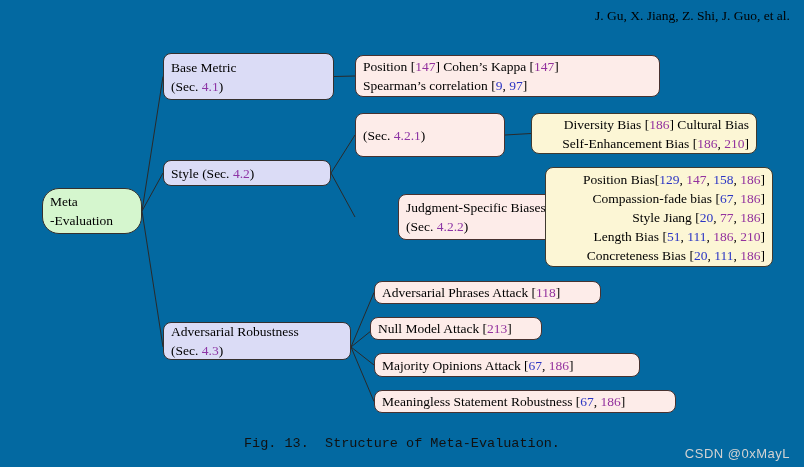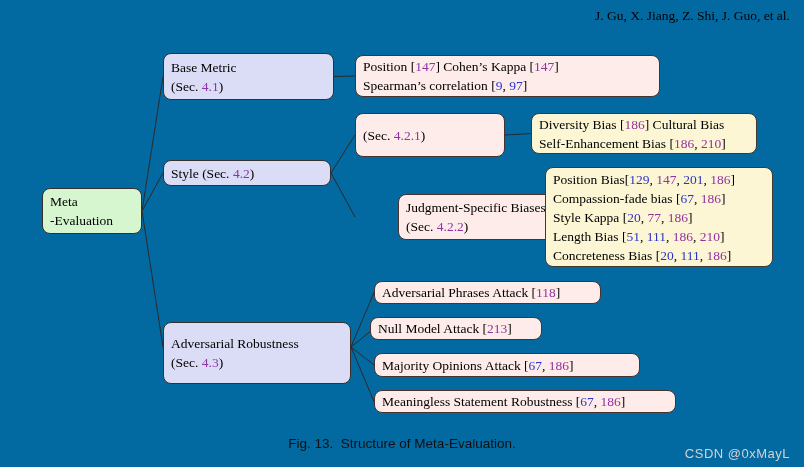--- a/index.html
+++ b/index.html
@@ -26,7 +26,7 @@
   .root{background:var(--fill-root);}
   .branch{background:var(--fill-branch);}
   .pink{background:var(--fill-pink);border-color:#483230;}
-  .yellow{background:var(--fill-yellow);border-color:#3f3a30;}
+  .yellow{background:var(--fill-yellow);border-color:#3f3a30;align-items:flex-end;}
 
   .seg-cb{color:var(--c-blue);}
   .seg-cp{color:var(--c-purple);}

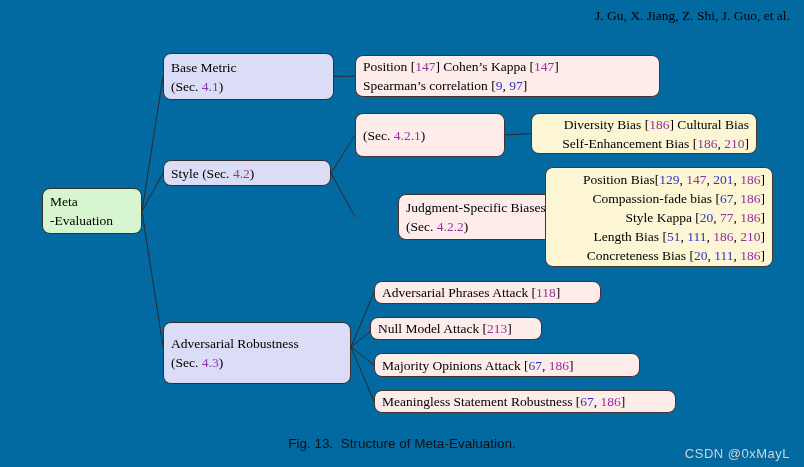--- a/index.html
+++ b/index.html
@@ -96,7 +96,7 @@
         <div class="nline"><span class="">(Sec. </span><span class="seg-sec">4.2.2</span><span class="">)</span></div>
       </div>
       <div class="node yellow" style="left: 545px; top: 167px; width: 228px; height: 100px;">
-        <div class="nline"><span class="">Position Bias[</span><span class="seg-cb">129</span><span class="">, </span><span class="seg-cp">147</span><span class="">, </span><span class="seg-cb">201</span><span class="">, </span><span class="seg-cp">186</span><span class="">]</span></div>
+        <div class="nline"><span class="">Position Bias[</span><span class="seg-cb">129</span><span class="">, </span><span class="seg-cp">147</span><span class="">, </span><span class="seg-cb">158</span><span class="">, </span><span class="seg-cp">186</span><span class="">]</span></div>
         <div class="nline"><span class="">Compassion-fade bias [</span><span class="seg-cb">67</span><span class="">, </span><span class="seg-cp">186</span><span class="">]</span></div>
         <div class="nline"><span class="">Style Kappa [</span><span class="seg-cb">20</span><span class="">, </span><span class="seg-cp">77</span><span class="">, </span><span class="seg-cp">186</span><span class="">]</span></div>
         <div class="nline"><span class="">Length Bias [</span><span class="seg-cb">51</span><span class="">, </span><span class="seg-cb">111</span><span class="">, </span><span class="seg-cp">186</span><span class="">, </span><span class="seg-cp">210</span><span class="">]</span></div>

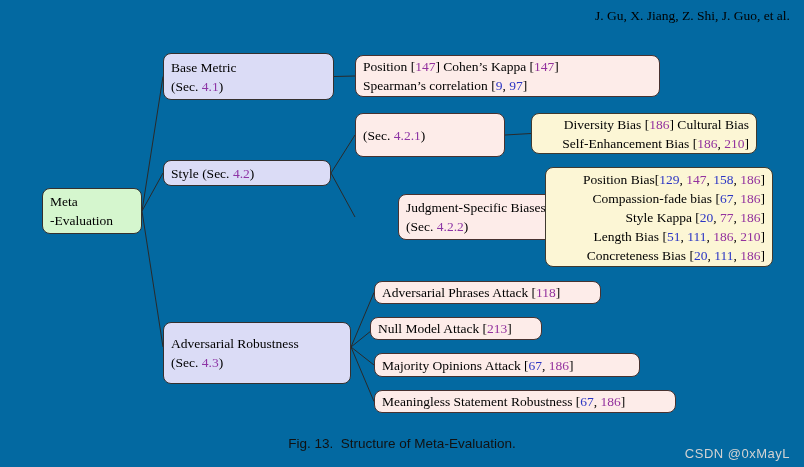--- a/index.html
+++ b/index.html
@@ -65,7 +65,7 @@
     </svg>
 
   <div id="nodes">
-      <div class="node root" style="left: 42px; top: 188px; width: 100px; height: 46px;">
+      <div class="node root" style="left: 42px; top: 188px; width: 100px; height: 46px; border-radius: 17px;">
         <div class="nline"><span class="">Meta</span></div>
         <div class="nline"><span class="">-Evaluation</span></div>
       </div>

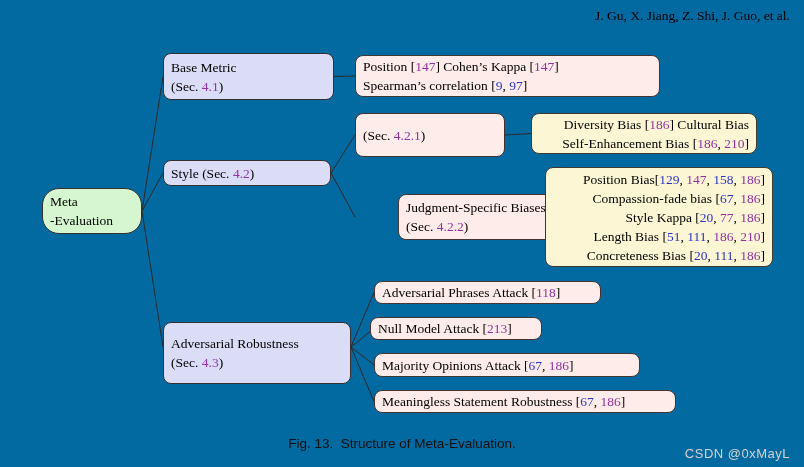--- a/index.html
+++ b/index.html
@@ -98,7 +98,7 @@
       <div class="node yellow" style="left: 545px; top: 167px; width: 228px; height: 100px;">
         <div class="nline"><span class="">Position Bias[</span><span class="seg-cb">129</span><span class="">, </span><span class="seg-cp">147</span><span class="">, </span><span class="seg-cb">158</span><span class="">, </span><span class="seg-cp">186</span><span class="">]</span></div>
         <div class="nline"><span class="">Compassion-fade bias [</span><span class="seg-cb">67</span><span class="">, </span><span class="seg-cp">186</span><span class="">]</span></div>
-        <div class="nline"><span class="">Style Kappa [</span><span class="seg-cb">20</span><span class="">, </span><span class="seg-cp">77</span><span class="">, </span><span class="seg-cp">186</span><span class="">]</span></div>
+        <div class="nline"><span class="">Style Jiang [</span><span class="seg-cb">20</span><span class="">, </span><span class="seg-cp">77</span><span class="">, </span><span class="seg-cp">186</span><span class="">]</span></div>
         <div class="nline"><span class="">Length Bias [</span><span class="seg-cb">51</span><span class="">, </span><span class="seg-cb">111</span><span class="">, </span><span class="seg-cp">186</span><span class="">, </span><span class="seg-cp">210</span><span class="">]</span></div>
         <div class="nline"><span class="">Concreteness Bias [</span><span class="seg-cb">20</span><span class="">, </span><span class="seg-cb">111</span><span class="">, </span><span class="seg-cp">186</span><span class="">]</span></div>
       </div>

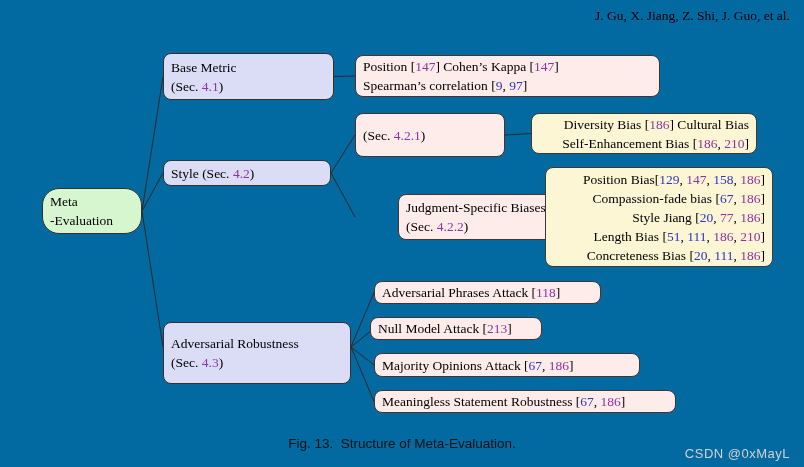--- a/index.html
+++ b/index.html
@@ -76,7 +76,7 @@
       <div class="node branch" style="left: 163px; top: 160px; width: 168px; height: 26px;">
         <div class="nline"><span class="">Style (Sec. </span><span class="seg-sec">4.2</span><span class="">)</span></div>
       </div>
-      <div class="node branch" style="left: 163px; top: 322px; width: 188px; height: 62px;">
+      <div class="node branch" style="left: 163px; top: 322px; width: 188px; height: 38px;">
         <div class="nline"><span class="">Adversarial Robustness</span></div>
         <div class="nline"><span class="">(Sec. </span><span class="seg-sec">4.3</span><span class="">)</span></div>
       </div>

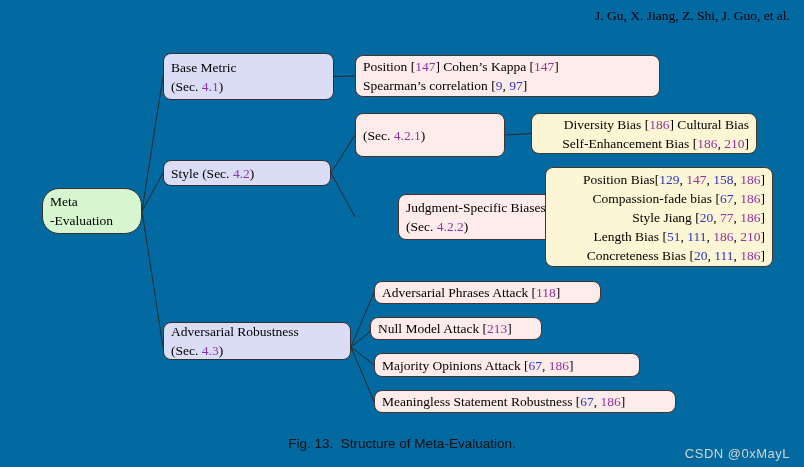--- a/index.html
+++ b/index.html
@@ -34,7 +34,7 @@
 
   .caption{
     position:absolute;left:0;top:436px;width:100%;
-    text-align:center;font-family:Liberation Sans, sans-serif;
+    text-align:center;font-family:Liberation Mono, monospace;
     font-size:13.5px;color:#111;white-space:pre;
   }
   .watermark{

